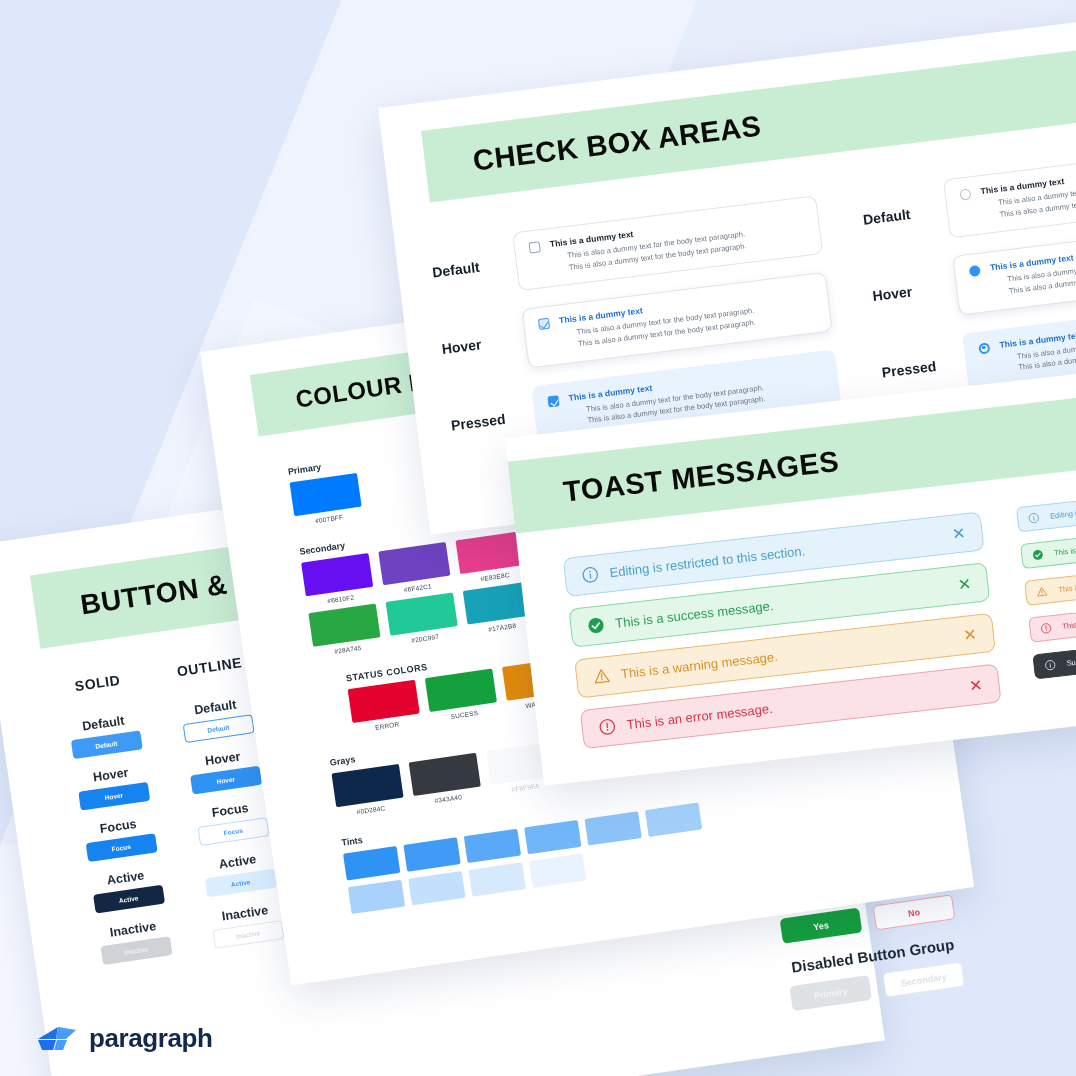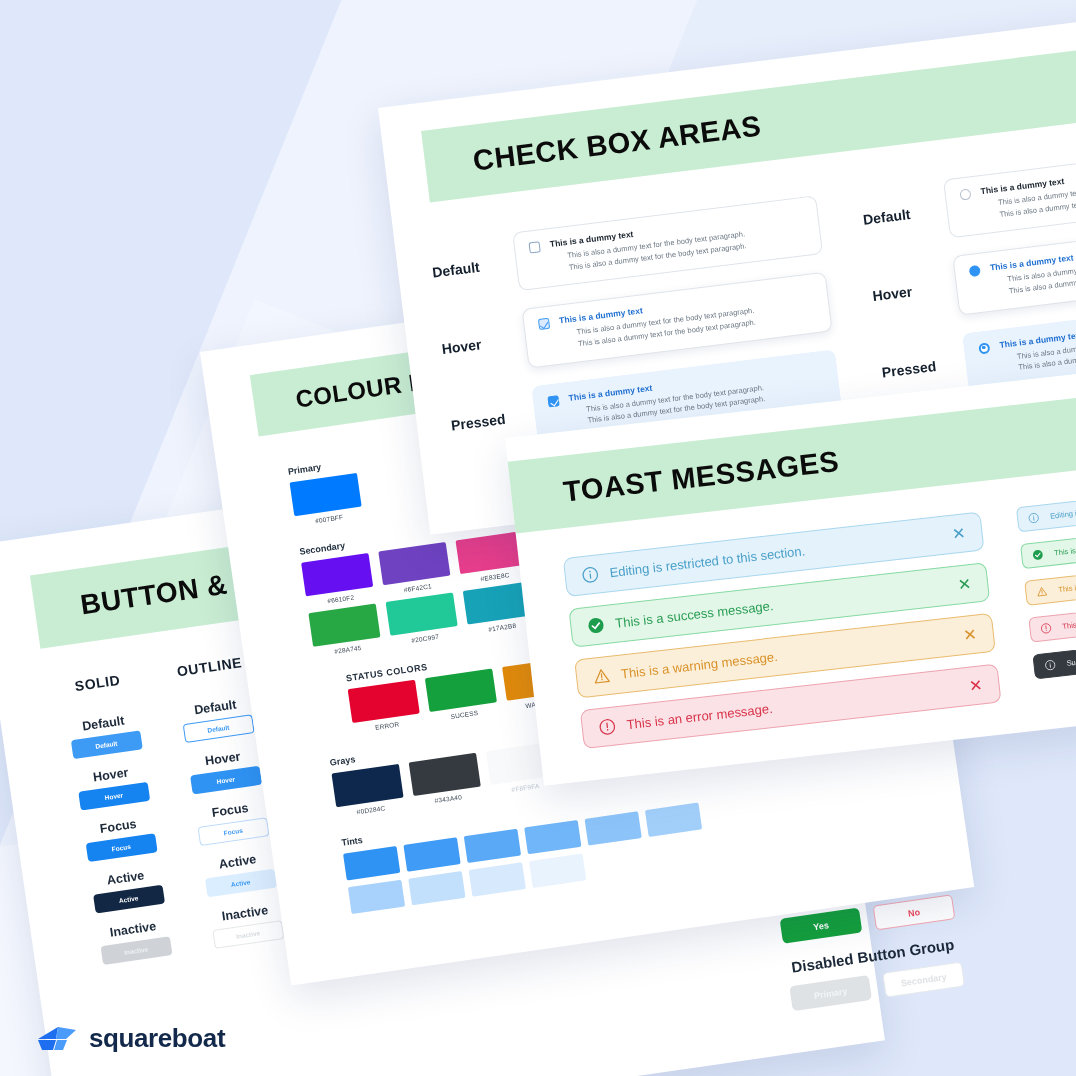--- a/index.html
+++ b/index.html
@@ -756,7 +756,7 @@
     <path d="M2 14 L20 14 L17 24 L6 24 Z" fill="#1e6ff0"></path>
     <path d="M21 14 L31 14 L27 24 L18 24 Z" fill="#4a9bfa"></path>
   </svg>
-  <div class="logo-text">squareboat</div>
+  <div class="logo-text">paragraph</div>
 </div>
 
 </body></html>

